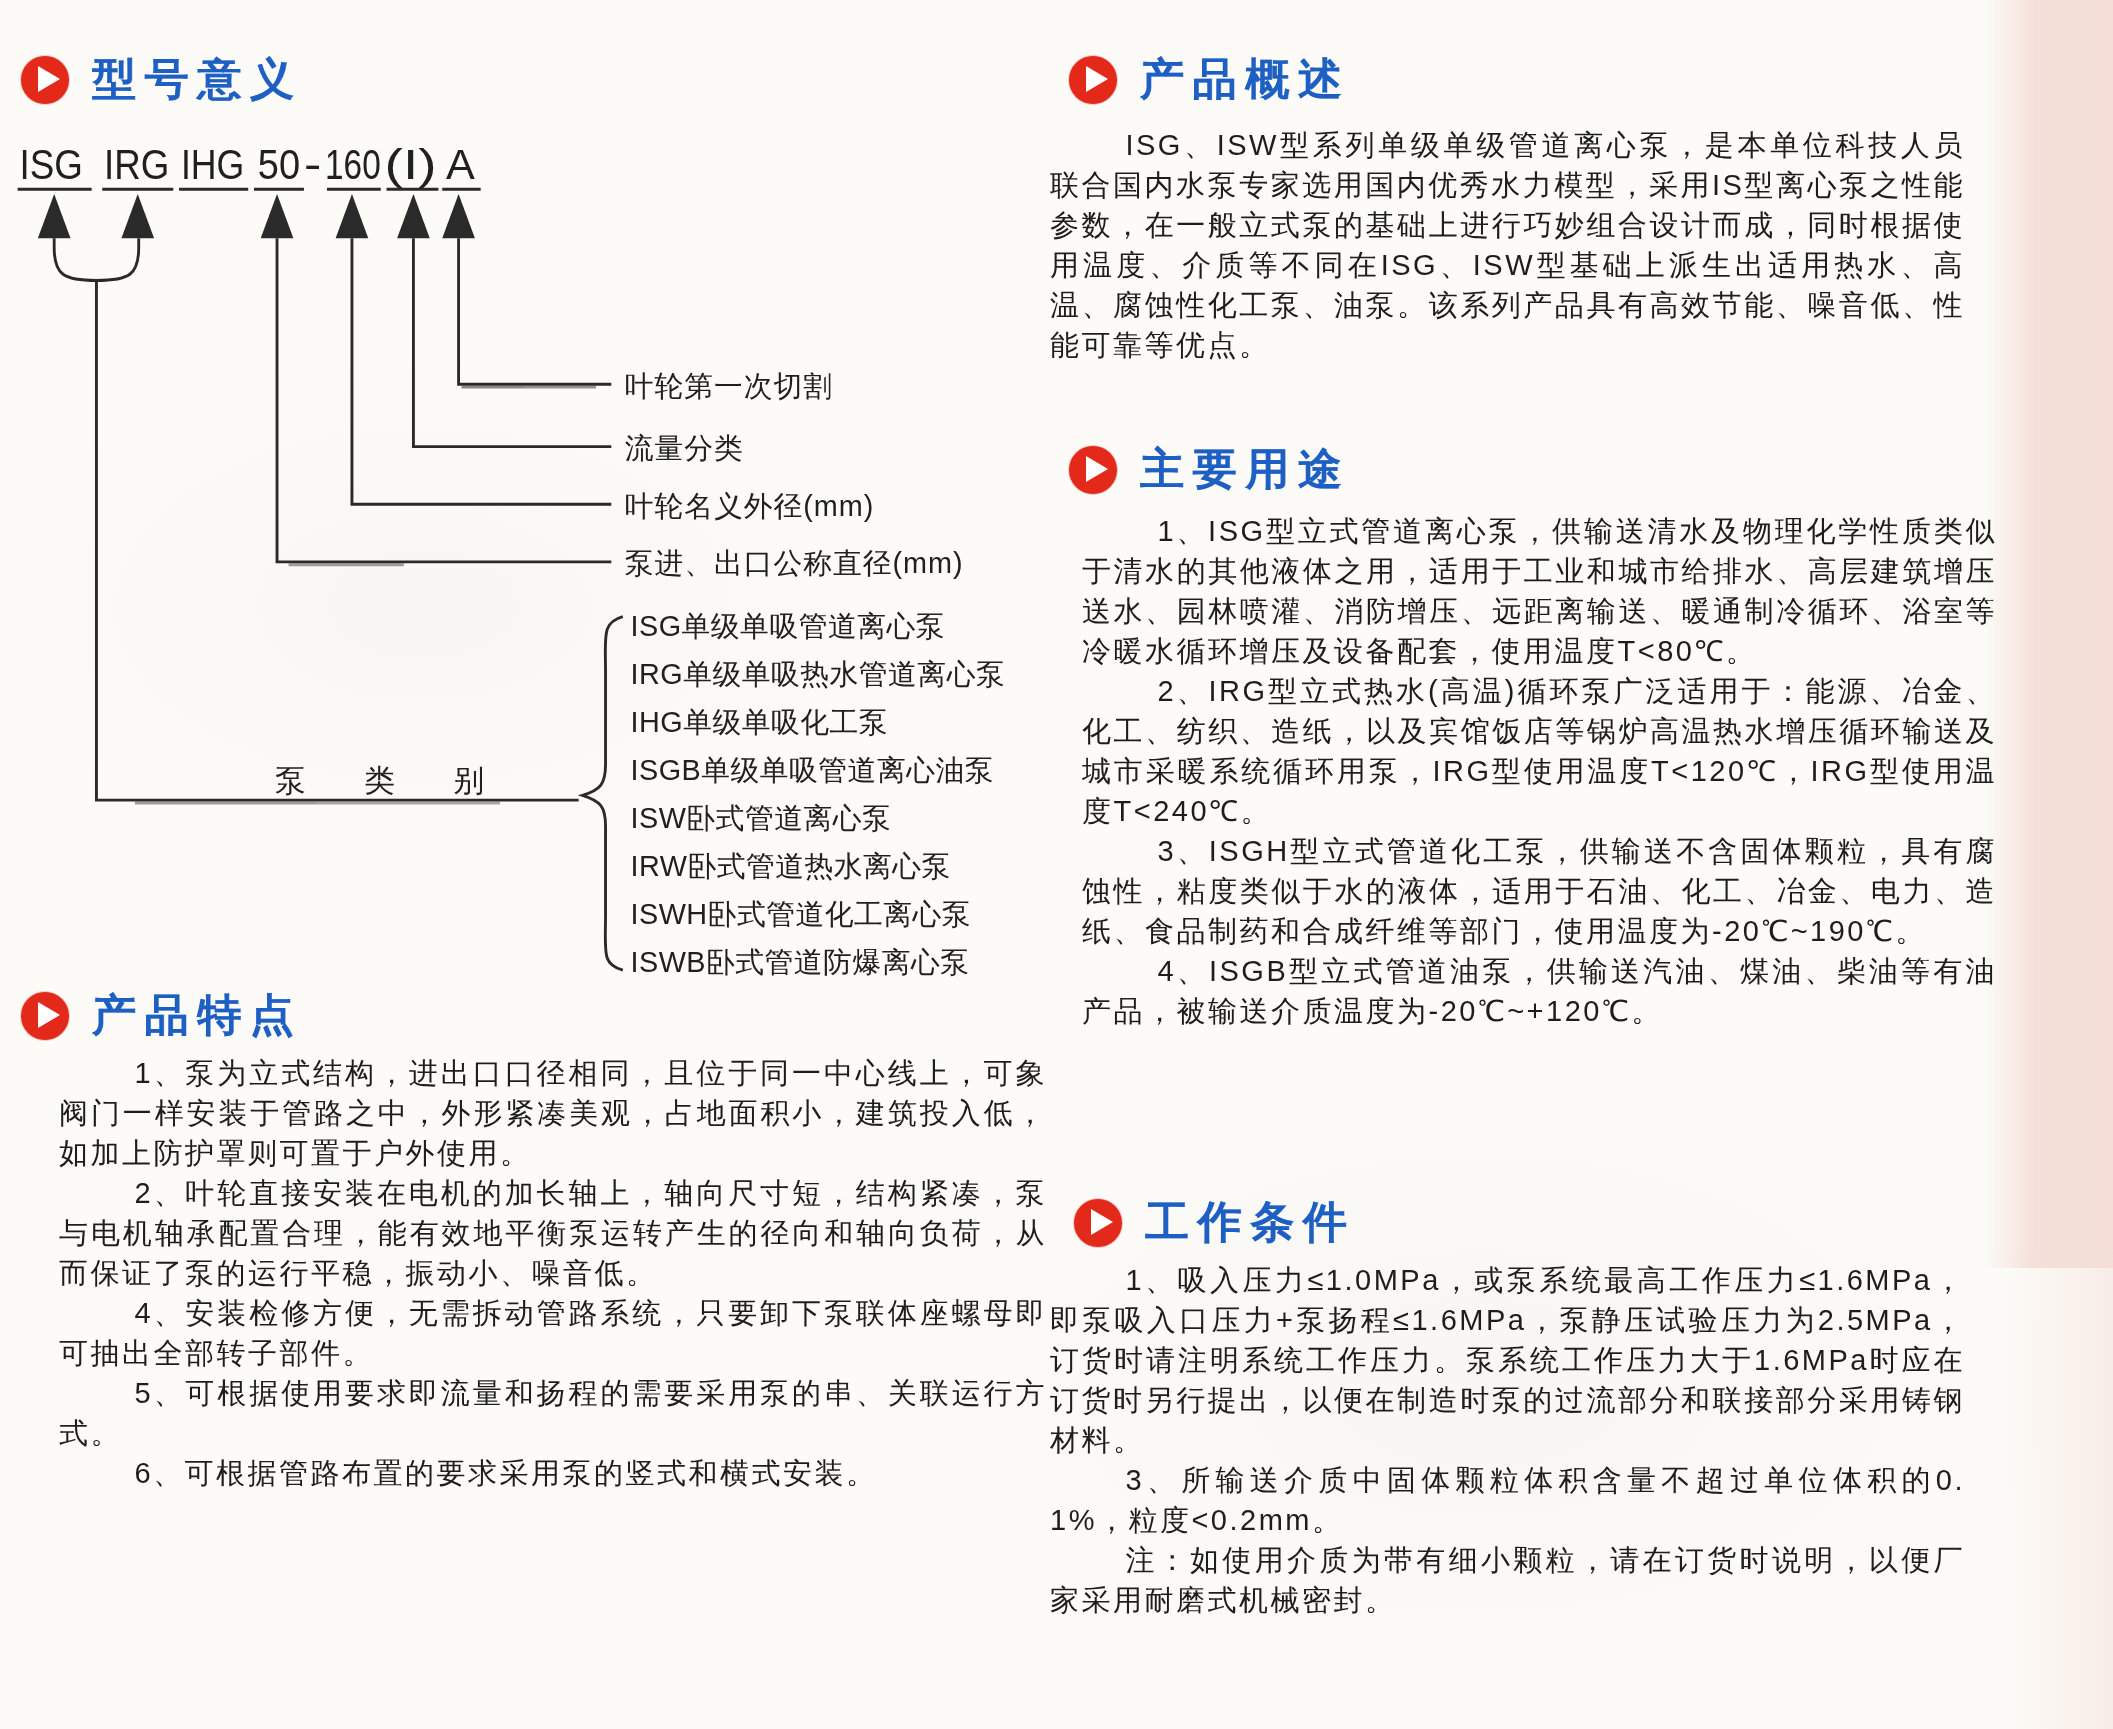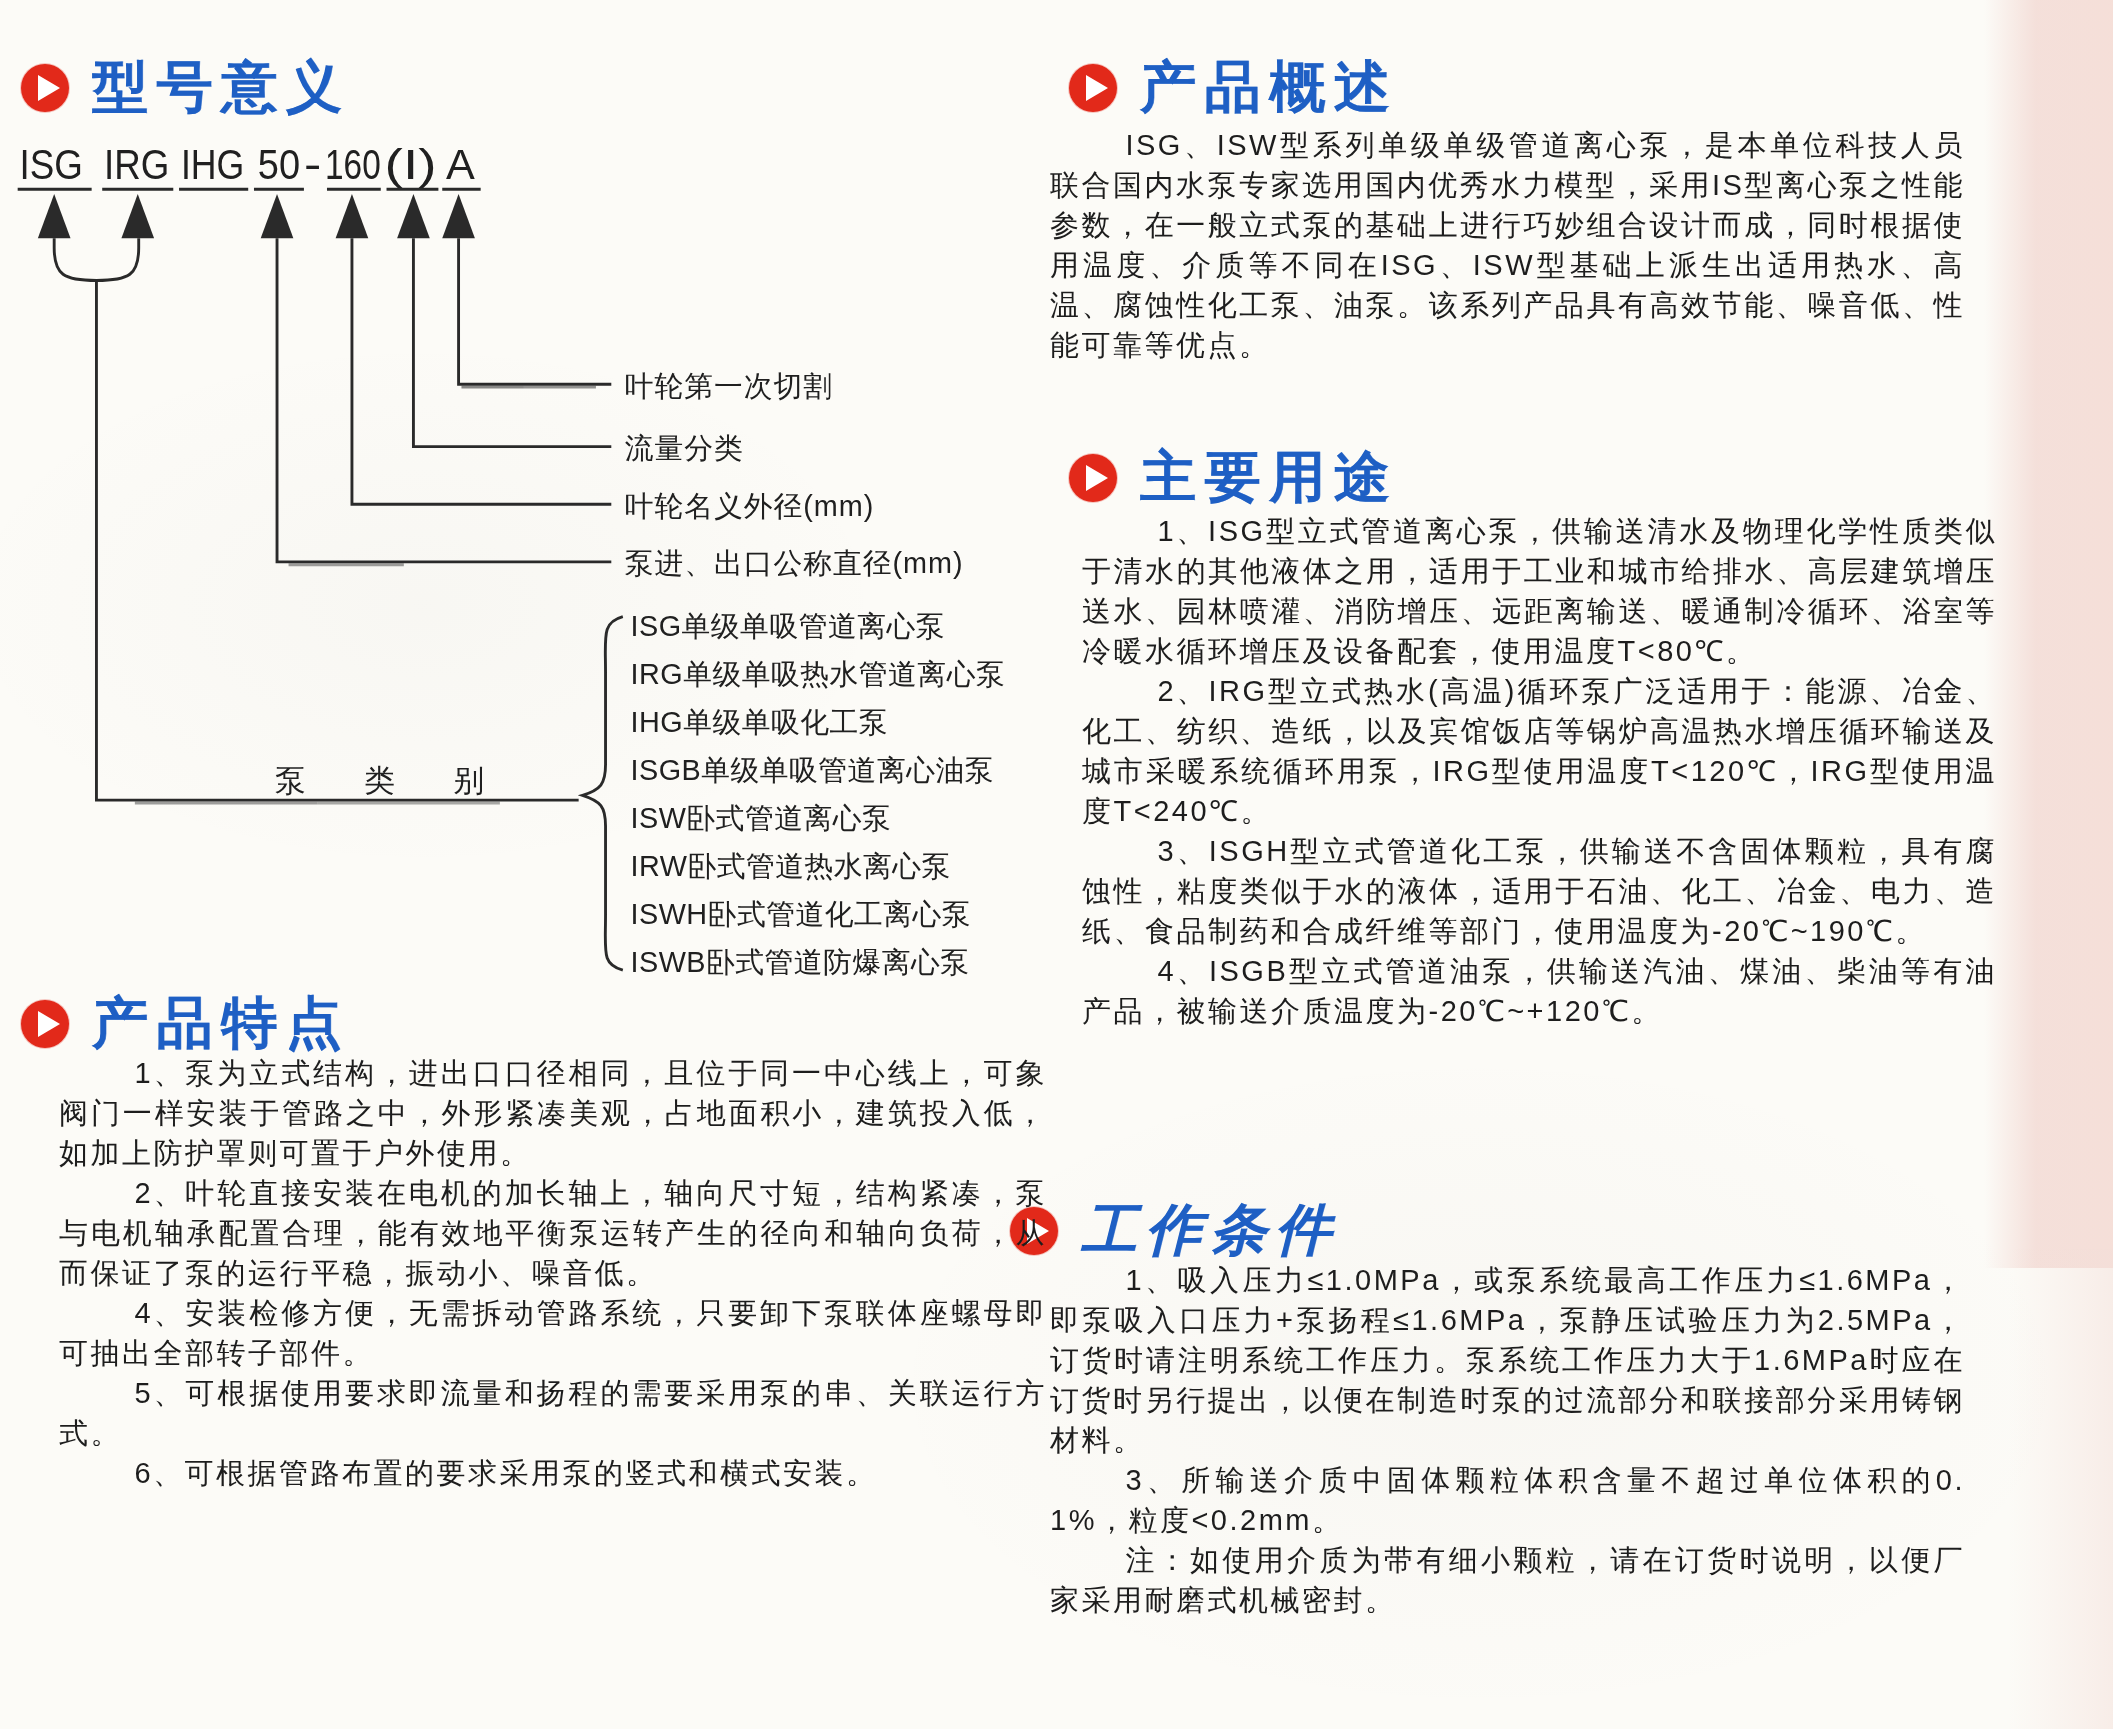--- a/index.html
+++ b/index.html
@@ -26,7 +26,7 @@
   .sec-icon::after { content:""; position:absolute; left:17.3px; top:10.6px;
                      border-top:13.4px solid transparent; border-bottom:13.4px solid transparent;
                      border-left:22px solid #ffffff; }
-  .sec-title { font-size:56px; font-weight:bold; color:#1e5fc4; letter-spacing:8.6px; white-space:nowrap;
+  .sec-title { font-size:44px; font-weight:bold; color:#1e5fc4; letter-spacing:8.6px; white-space:nowrap;
                text-shadow:0.5px 0 0 rgba(30,95,196,0.6); }
   .body-text { position:absolute; font-size:29px; line-height:40px; text-align:justify; text-justify:inter-character;
                letter-spacing:2.5px; word-break:break-all; color:#1d1d1d; }

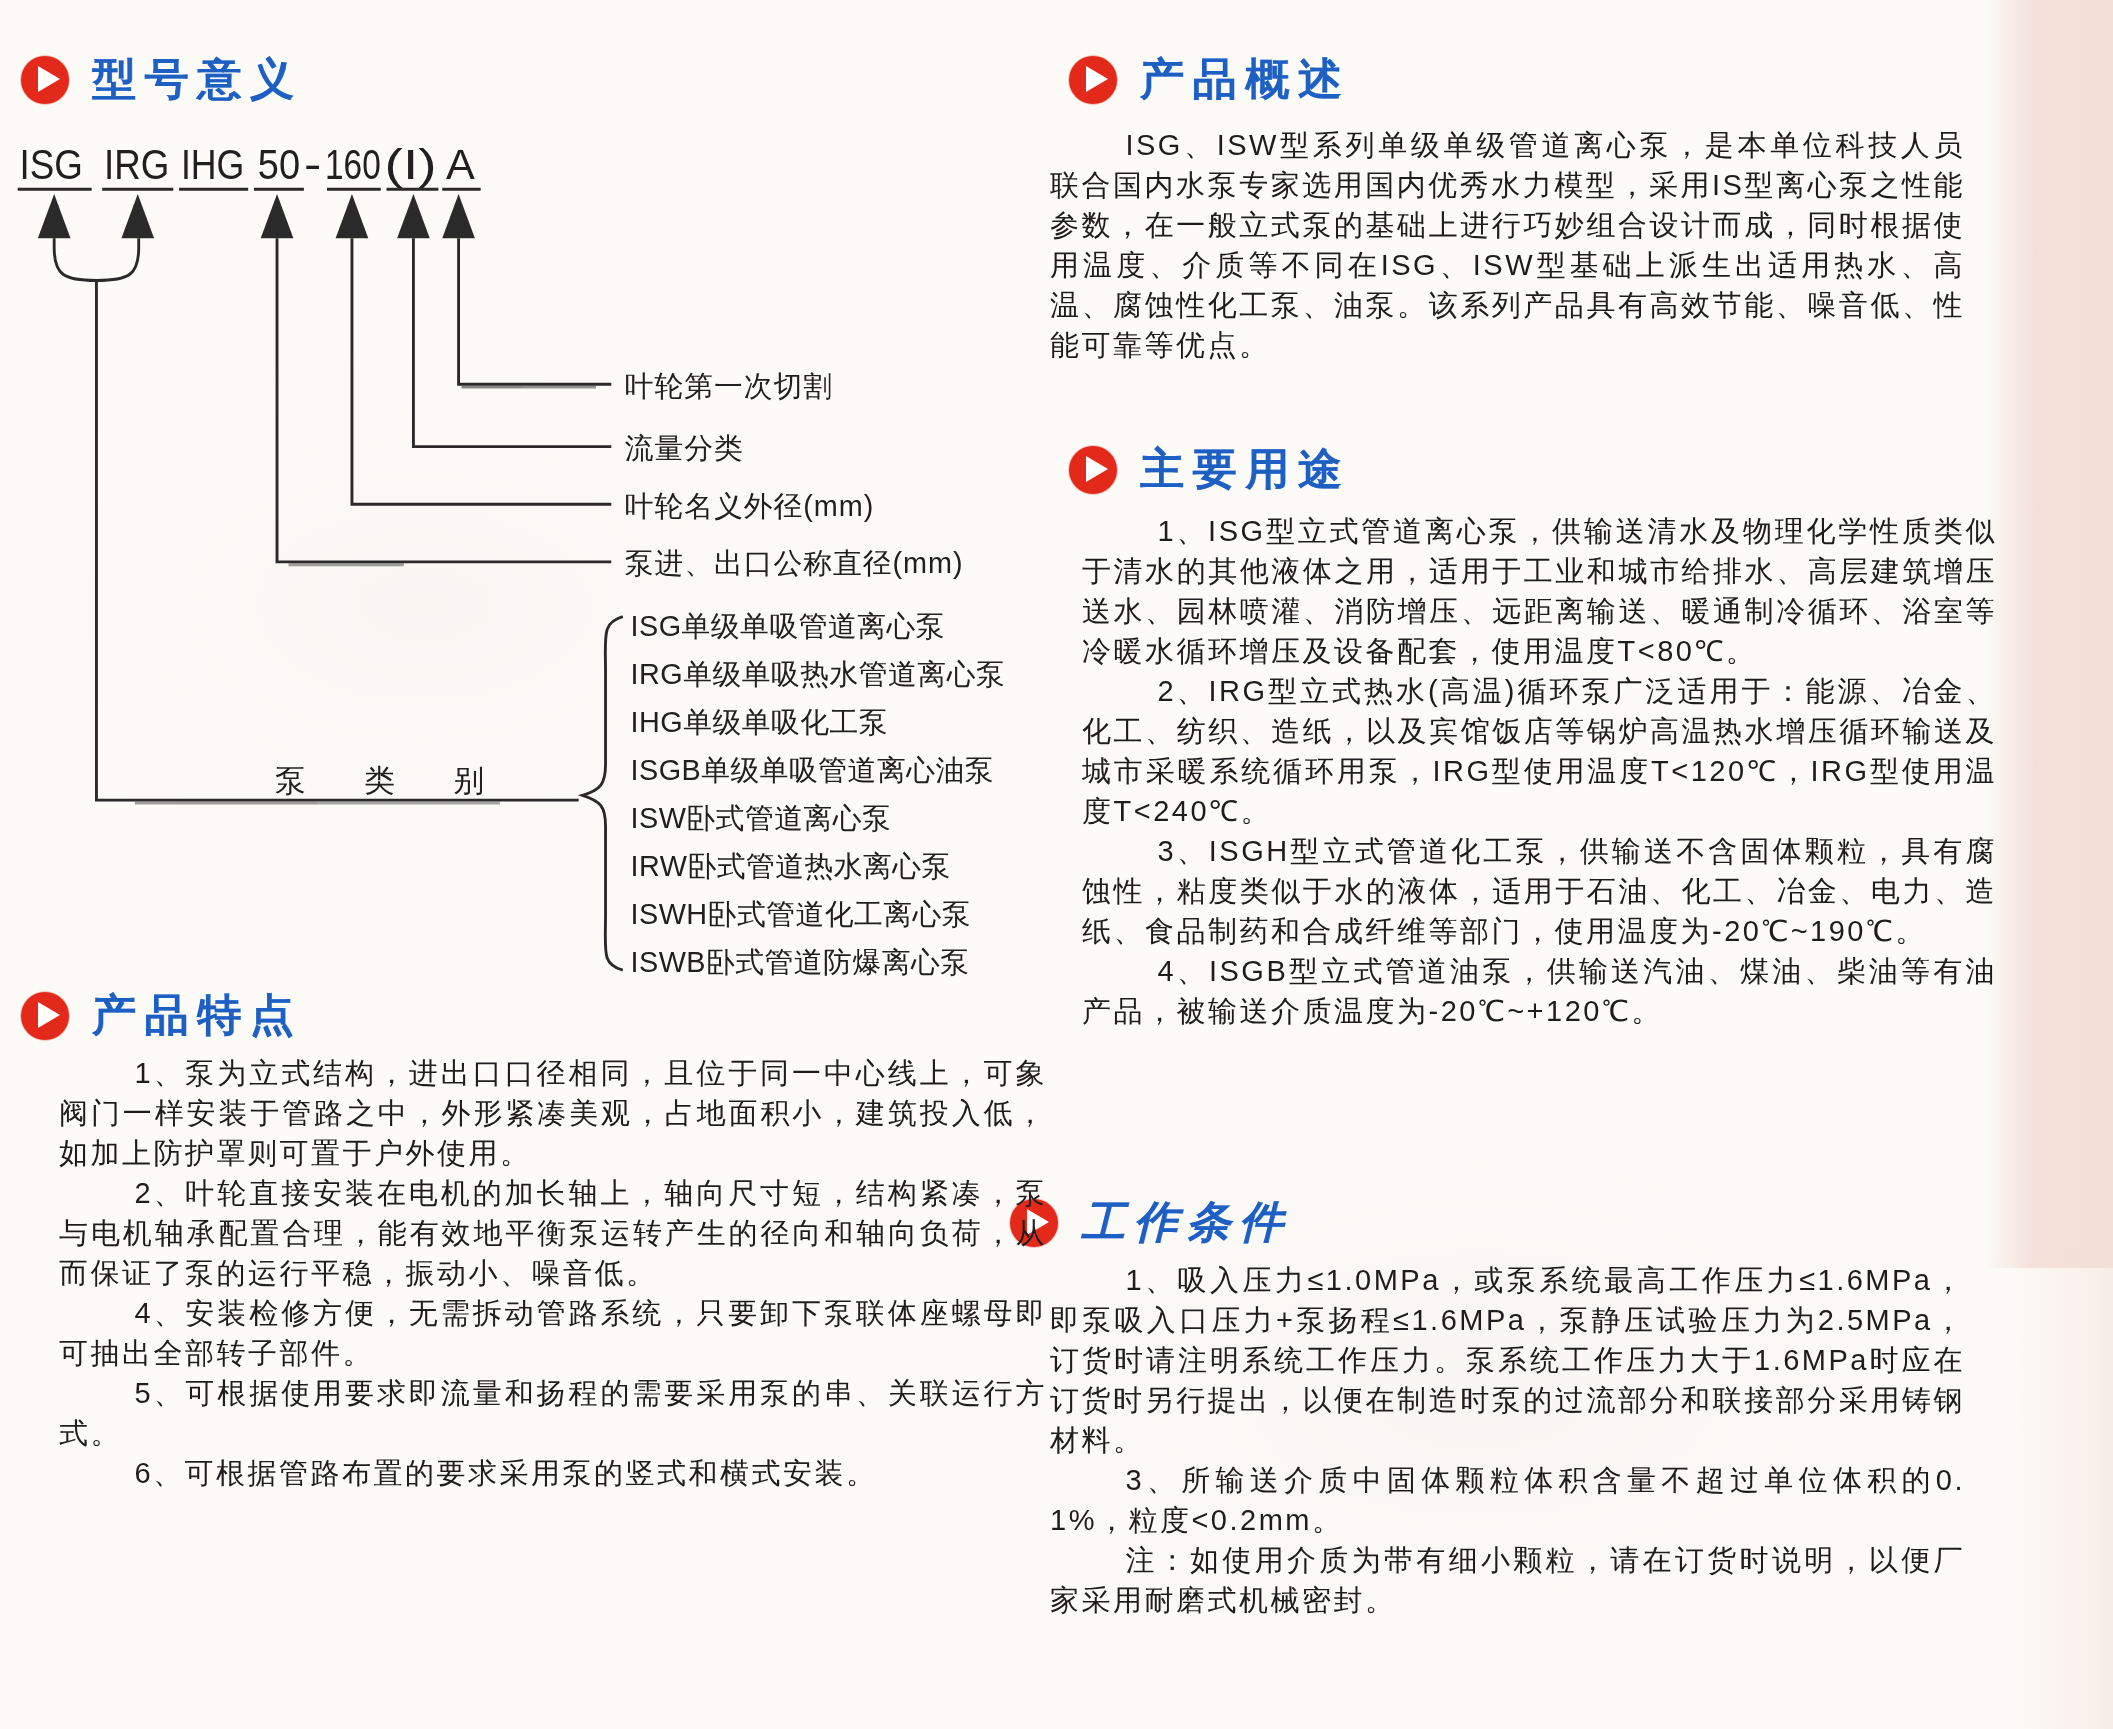--- a/index.html
+++ b/index.html
@@ -67,7 +67,7 @@
     <span class="sec-title">产品特点</span>
   </div>
 
-  <div class="sec-head" style="left:1010px; top:1193px;font-style:italic;">
+  <div class="sec-head" style="left:1074px; top:1193px;">
     <span class="sec-icon"></span>
     <span class="sec-title">工作条件</span>
   </div>

